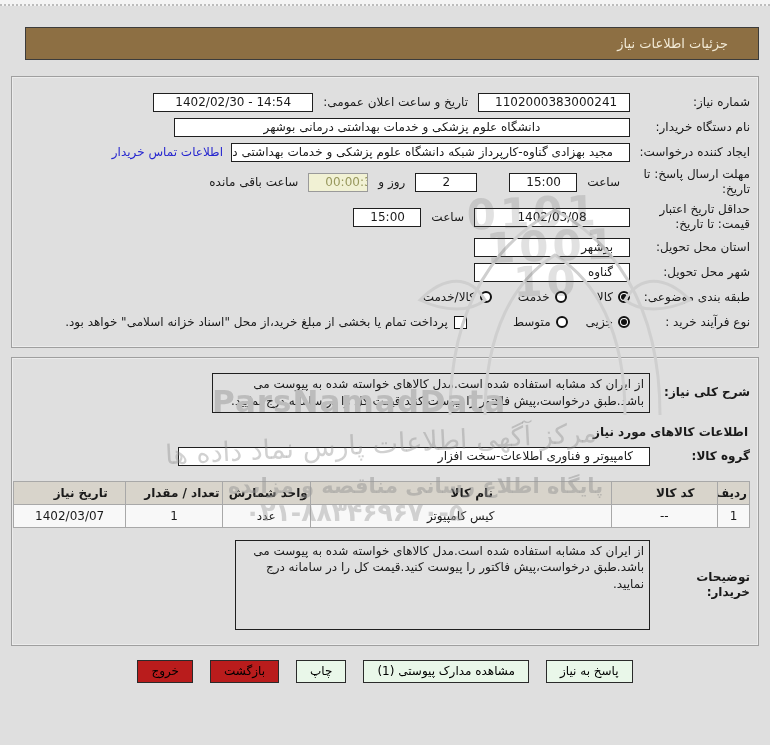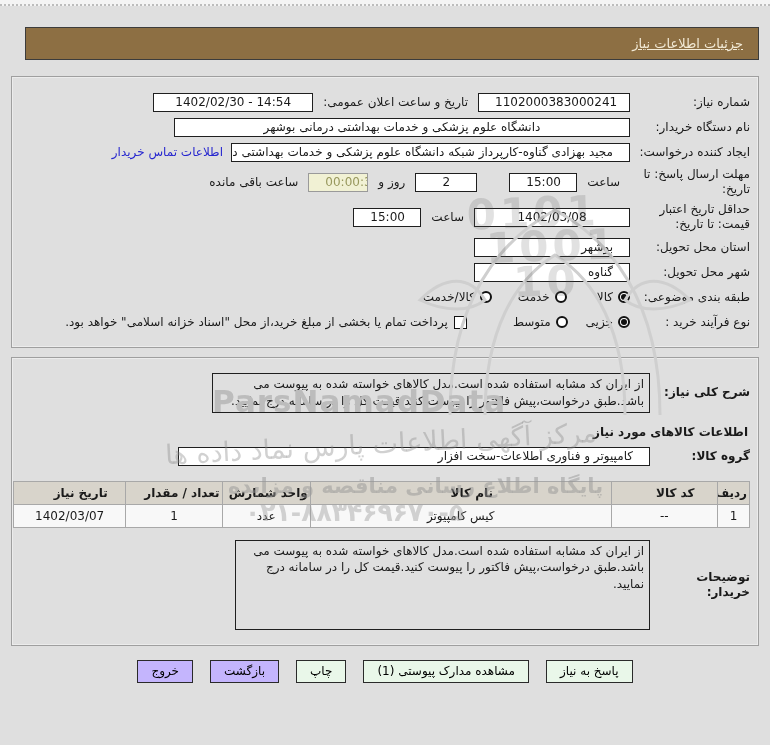--- a/index.html
+++ b/index.html
@@ -22,9 +22,8 @@
     border:1px solid #3c3c3c;
     color:#f2ead6;
     display:flex; align-items:center;
-    padding-right:15px;
+    padding-right:30px;
     font-size:13px;
-    text-decoration:underline;
   }
 
   .panel {

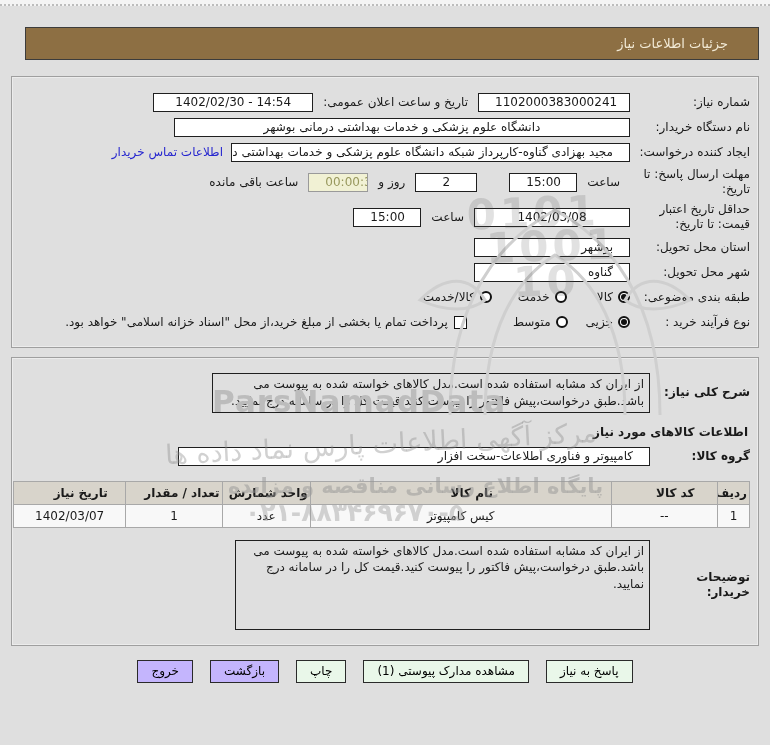--- a/index.html
+++ b/index.html
@@ -103,7 +103,7 @@
     font-size:12px; font-family:inherit;
   }
   .btn.green { background:#e9f7e9; }
-  .btn.pink  { background:#c4b5fd; }
+  .btn.pink  { background:#b91c1c; }
 
   
   .wm { position:absolute; pointer-events:none; z-index:40; }

